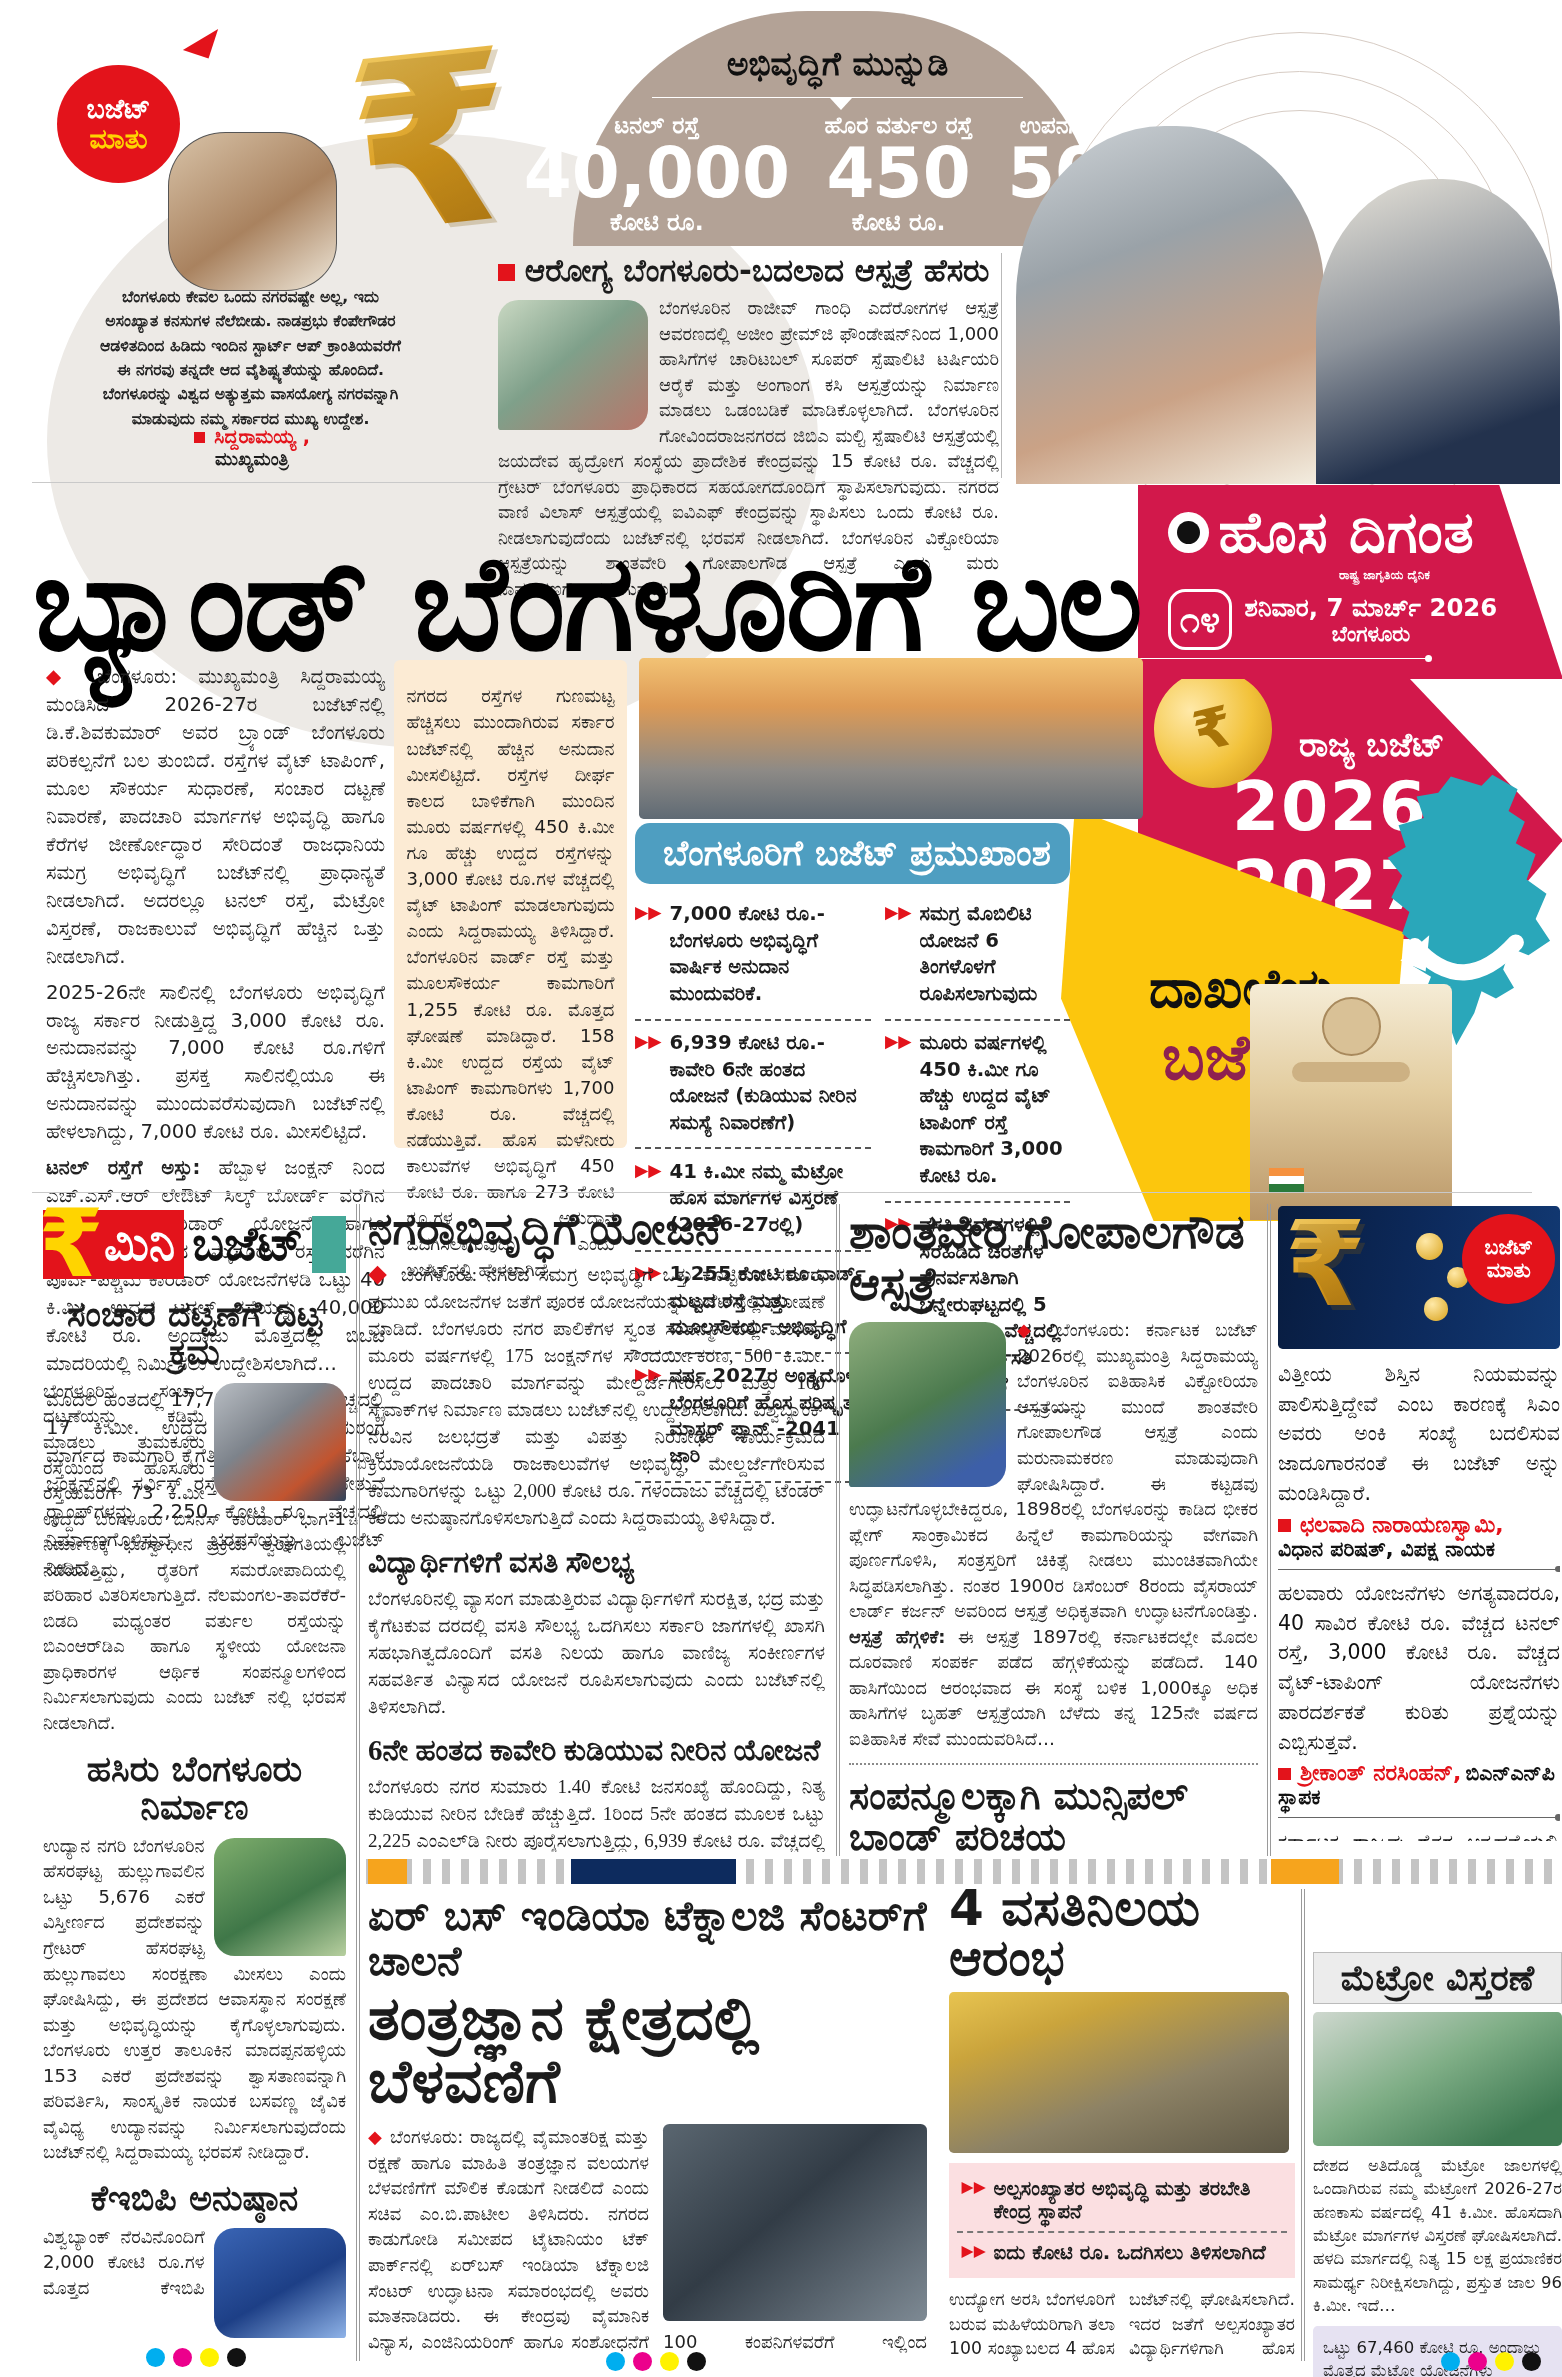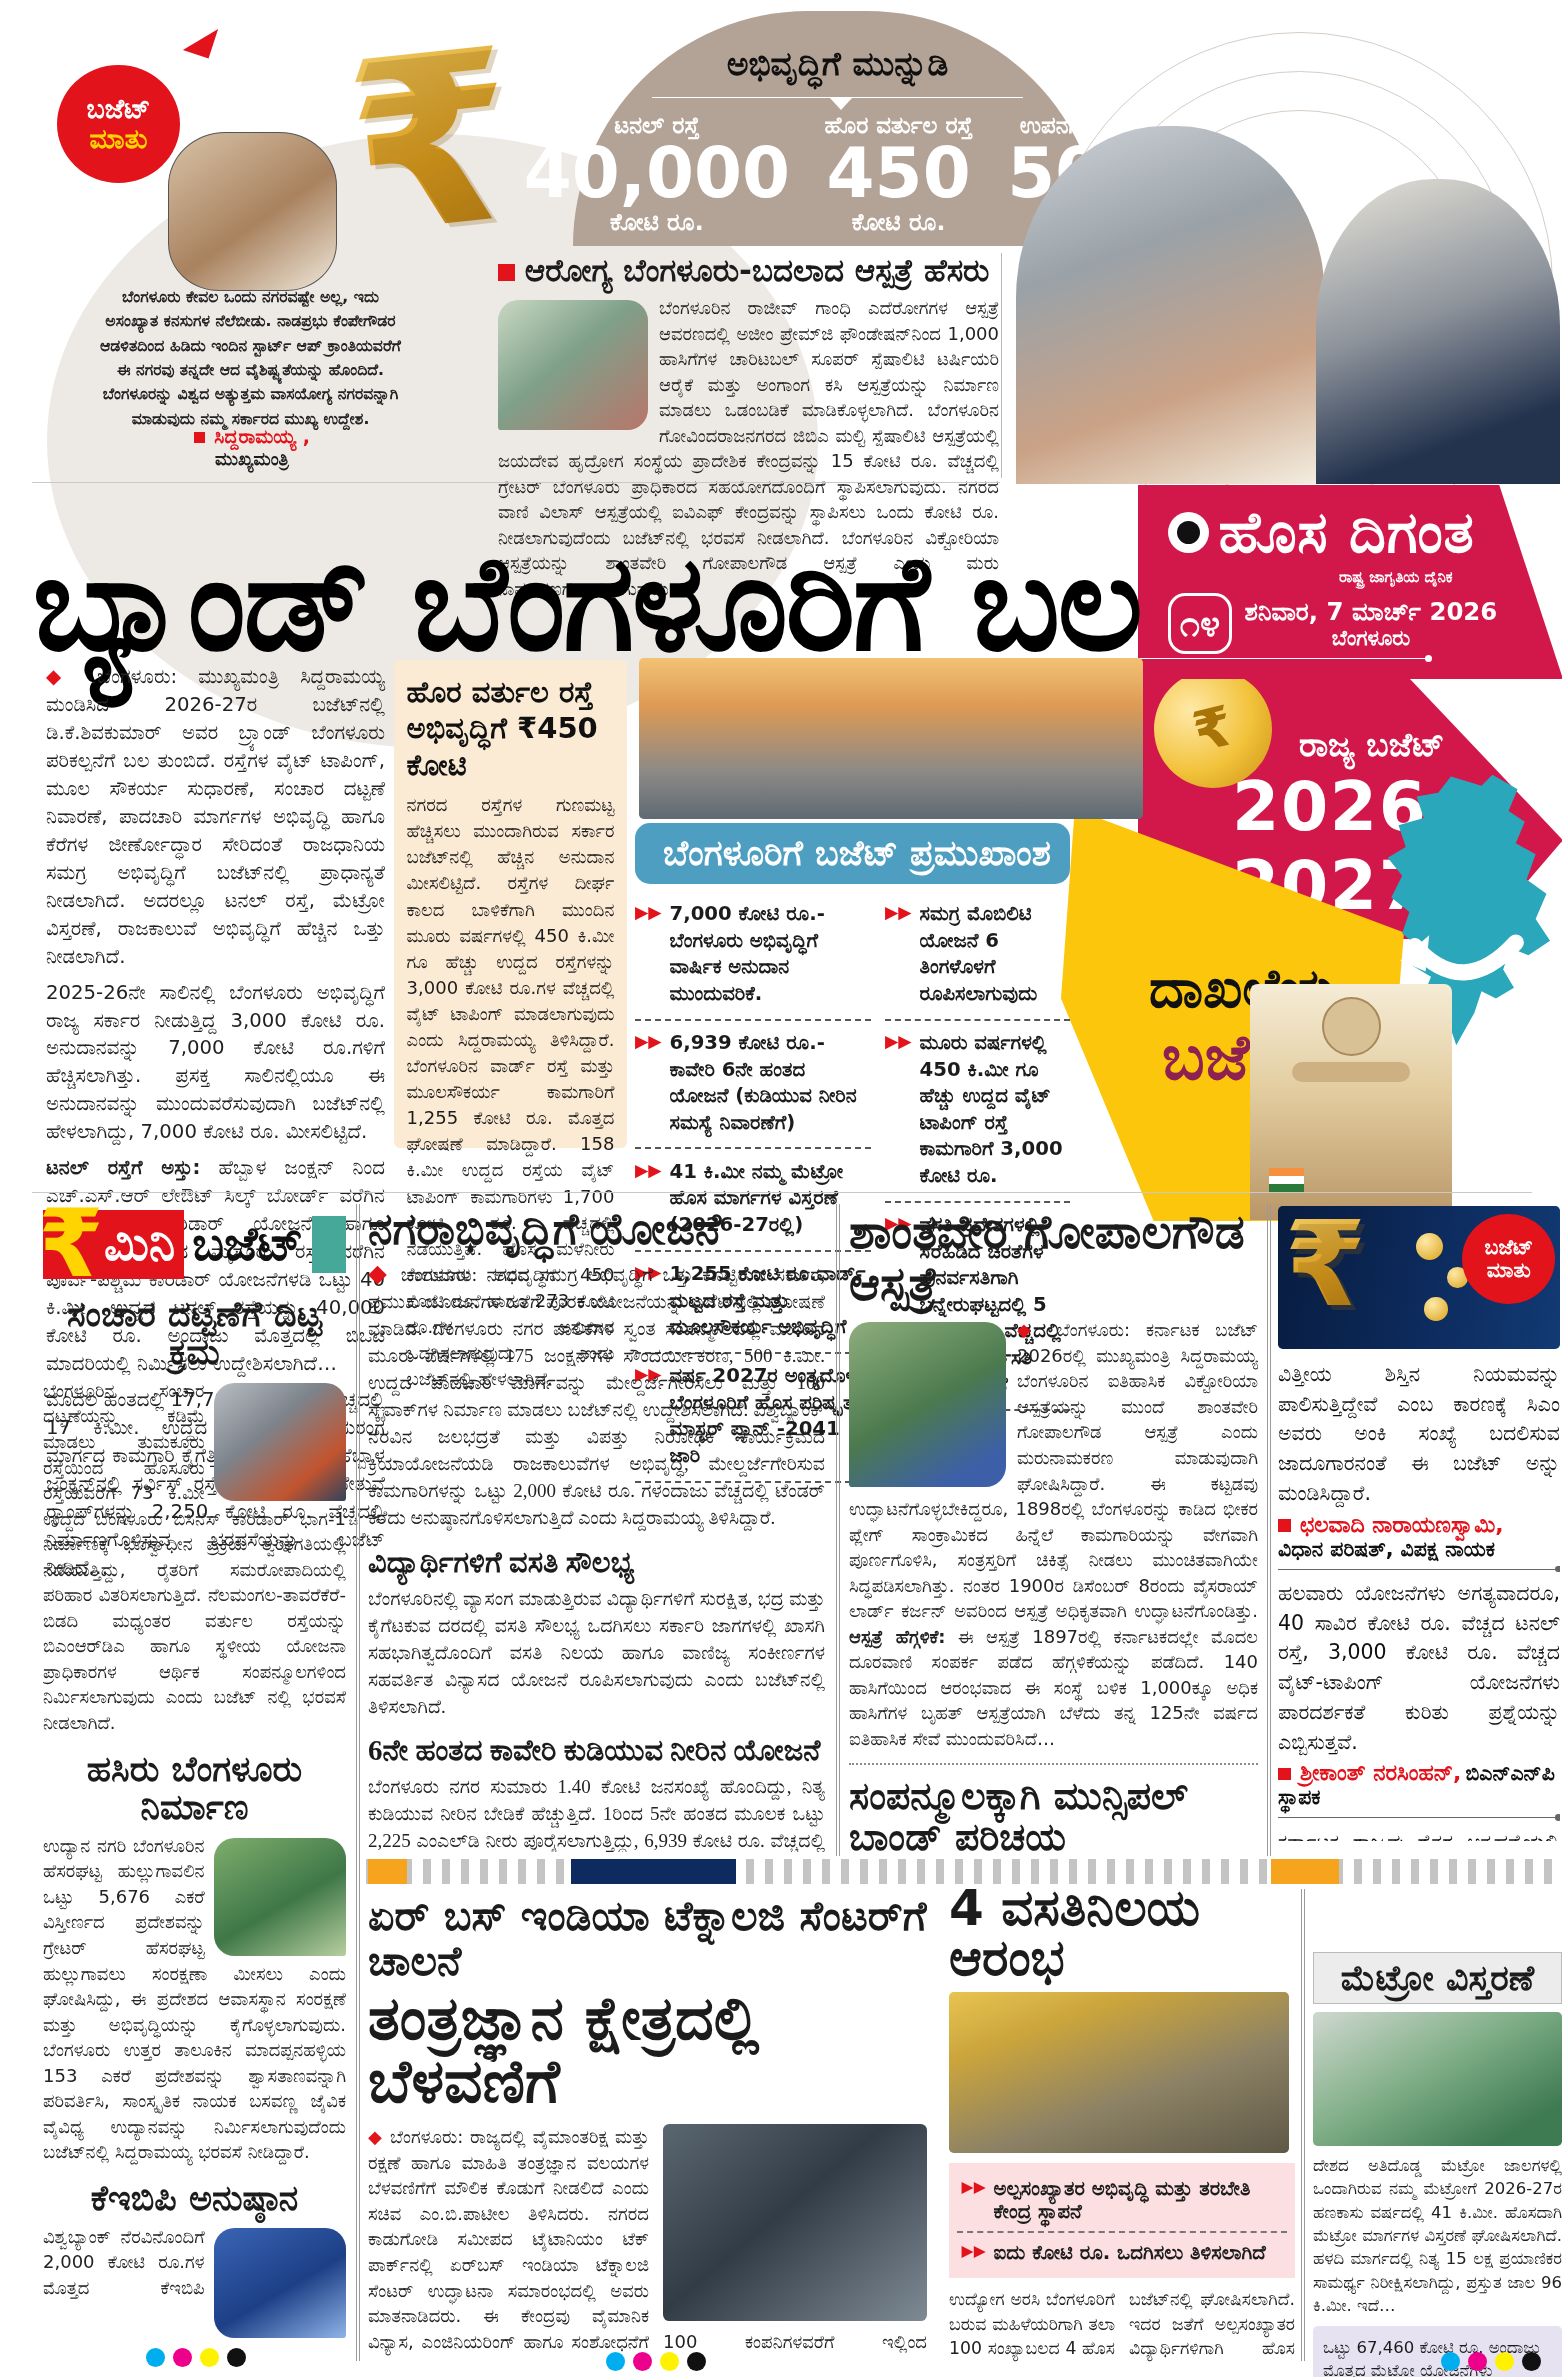--- a/index.html
+++ b/index.html
@@ -33,7 +33,7 @@
   .state{background:#d2184b;clip-path:polygon(0 0,64% 0,100% 62%,80% 100%,0 100%);}
   .yellowp{background:#fcc60d;clip-path:polygon(4% 0,100% 30%,93% 100%,27% 100%,0 46%);}
   .mh-title{color:#fff;font-weight:bold;font-size:57px;letter-spacing:0.8px;}
-  .mh-tag{color:#fff;font-size:15px;font-weight:bold;}
+  .mh-tag{color:#fff;font-size:12px;font-weight:bold;}
   .mh-date{color:#fff;font-size:24.4px;font-weight:bold;}
   .mh-city{color:#fff;font-size:21px;font-weight:bold;}
   .pgbadge{border:3.1px solid #fff;border-radius:17.3px;color:#fff;font-size:36px;font-weight:bold;display:flex;align-items:center;justify-content:center;}

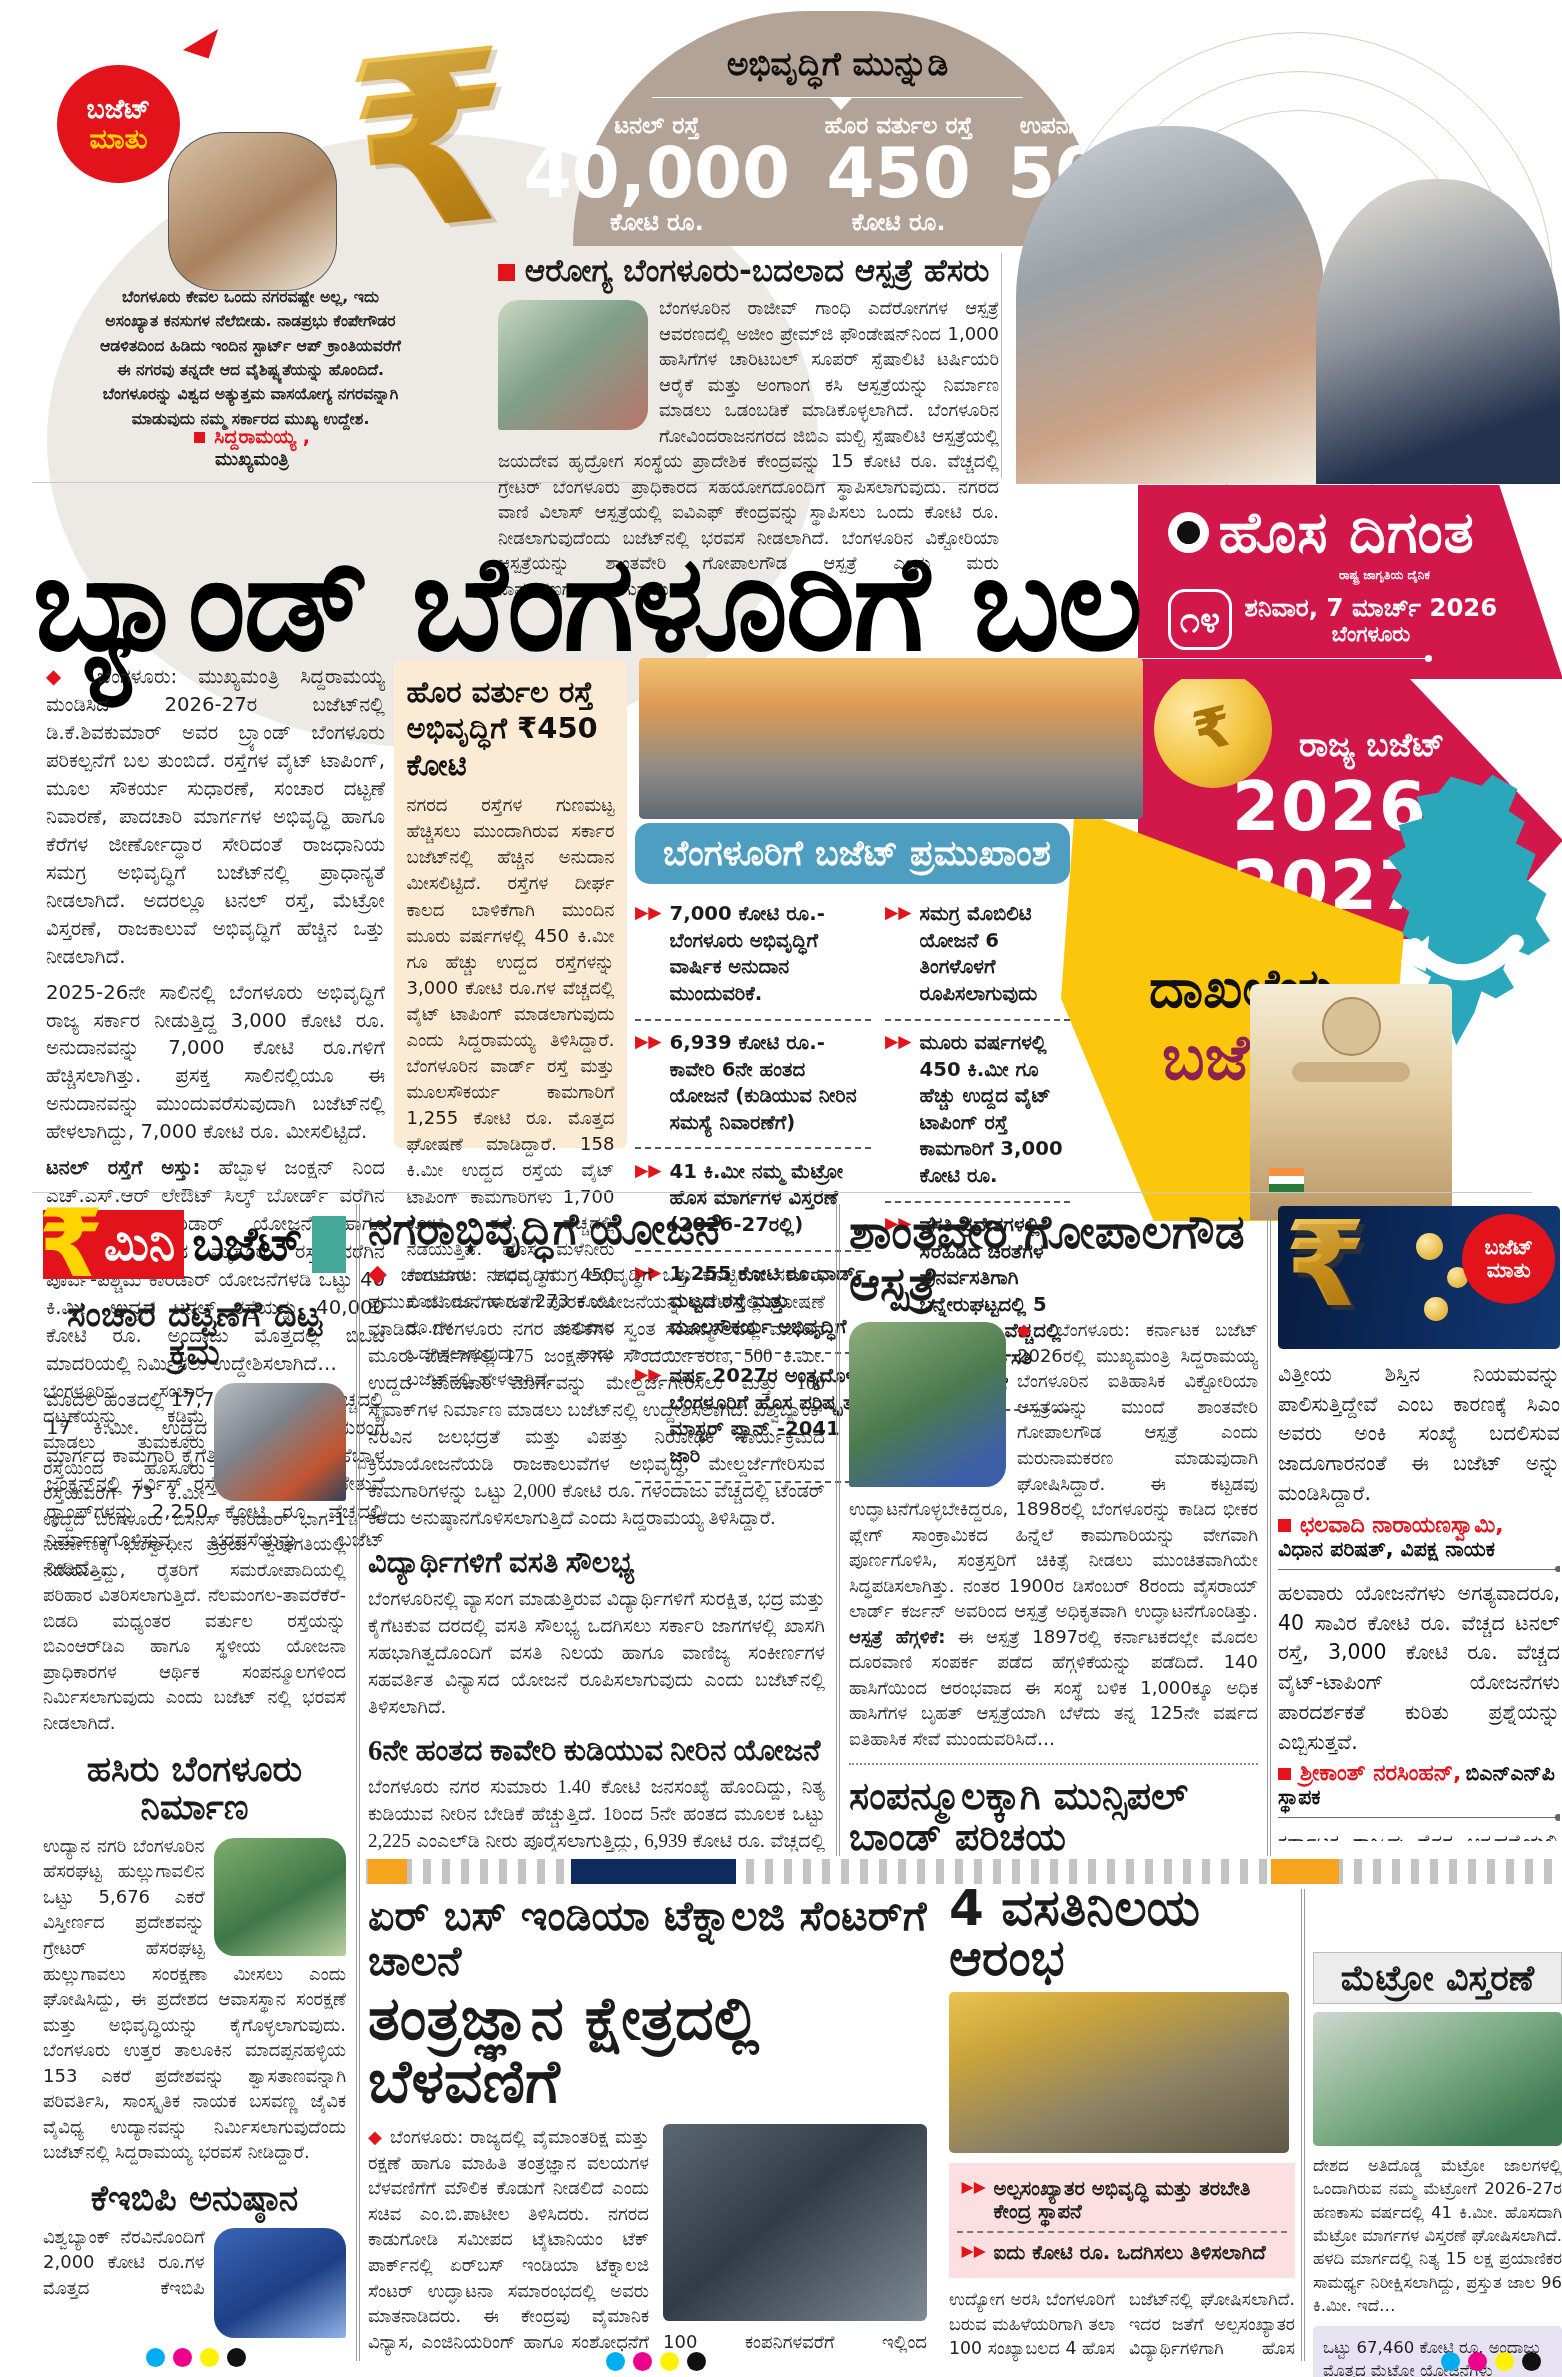--- a/index.html
+++ b/index.html
@@ -198,7 +198,6 @@
   </div>
 
   <div class="abs peach" style="left:394px;top:660px;width:233px;height:488px;padding:14px 12.6px;box-sizing:border-box;">
-    <div class="t">ಹೊರ ವರ್ತುಲ ರಸ್ತೆ ಅಭಿವೃದ್ಧಿಗೆ ₹450 ಕೋಟಿ</div>
     <div class="b jb" style="margin-top:9.4px;">ನಗರದ ರಸ್ತೆಗಳ ಗುಣಮಟ್ಟ ಹೆಚ್ಚಿಸಲು ಮುಂದಾಗಿರುವ ಸರ್ಕಾರ ಬಜೆಟ್‌ನಲ್ಲಿ ಹೆಚ್ಚಿನ ಅನುದಾನ ಮೀಸಲಿಟ್ಟಿದೆ. ರಸ್ತೆಗಳ ದೀರ್ಘ ಕಾಲದ ಬಾಳಿಕೆಗಾಗಿ ಮುಂದಿನ ಮೂರು ವರ್ಷಗಳಲ್ಲಿ 450 ಕಿ.ಮೀ ಗೂ ಹೆಚ್ಚು ಉದ್ದದ ರಸ್ತೆಗಳನ್ನು 3,000 ಕೋಟಿ ರೂ.ಗಳ ವೆಚ್ಚದಲ್ಲಿ ವೈಟ್ ಟಾಪಿಂಗ್ ಮಾಡಲಾಗುವುದು ಎಂದು ಸಿದ್ದರಾಮಯ್ಯ ತಿಳಿಸಿದ್ದಾರೆ. ಬೆಂಗಳೂರಿನ ವಾರ್ಡ್ ರಸ್ತೆ ಮತ್ತು ಮೂಲಸೌಕರ್ಯ ಕಾಮಗಾರಿಗೆ 1,255 ಕೋಟಿ ರೂ. ಮೊತ್ತದ ಘೋಷಣೆ ಮಾಡಿದ್ದಾರೆ. 158 ಕಿ.ಮೀ ಉದ್ದದ ರಸ್ತೆಯ ವೈಟ್ ಟಾಪಿಂಗ್ ಕಾಮಗಾರಿಗಳು 1,700 ಕೋಟಿ ರೂ. ವೆಚ್ಚದಲ್ಲಿ ನಡೆಯುತ್ತಿವೆ. ಹೊಸ ಮಳೆನೀರು ಕಾಲುವೆಗಳ ಅಭಿವೃದ್ಧಿಗೆ 450 ಕೋಟಿ ರೂ. ಹಾಗೂ 273 ಕೋಟಿ ರೂ.ಗಳ ಅನುದಾನ ಒದಗಿಸಲಾಗುವುದು ಎಂದು ಬಜೆಟ್‌ನಲ್ಲಿ ಹೇಳಲಾಗಿದೆ.</div>
   </div>
 

